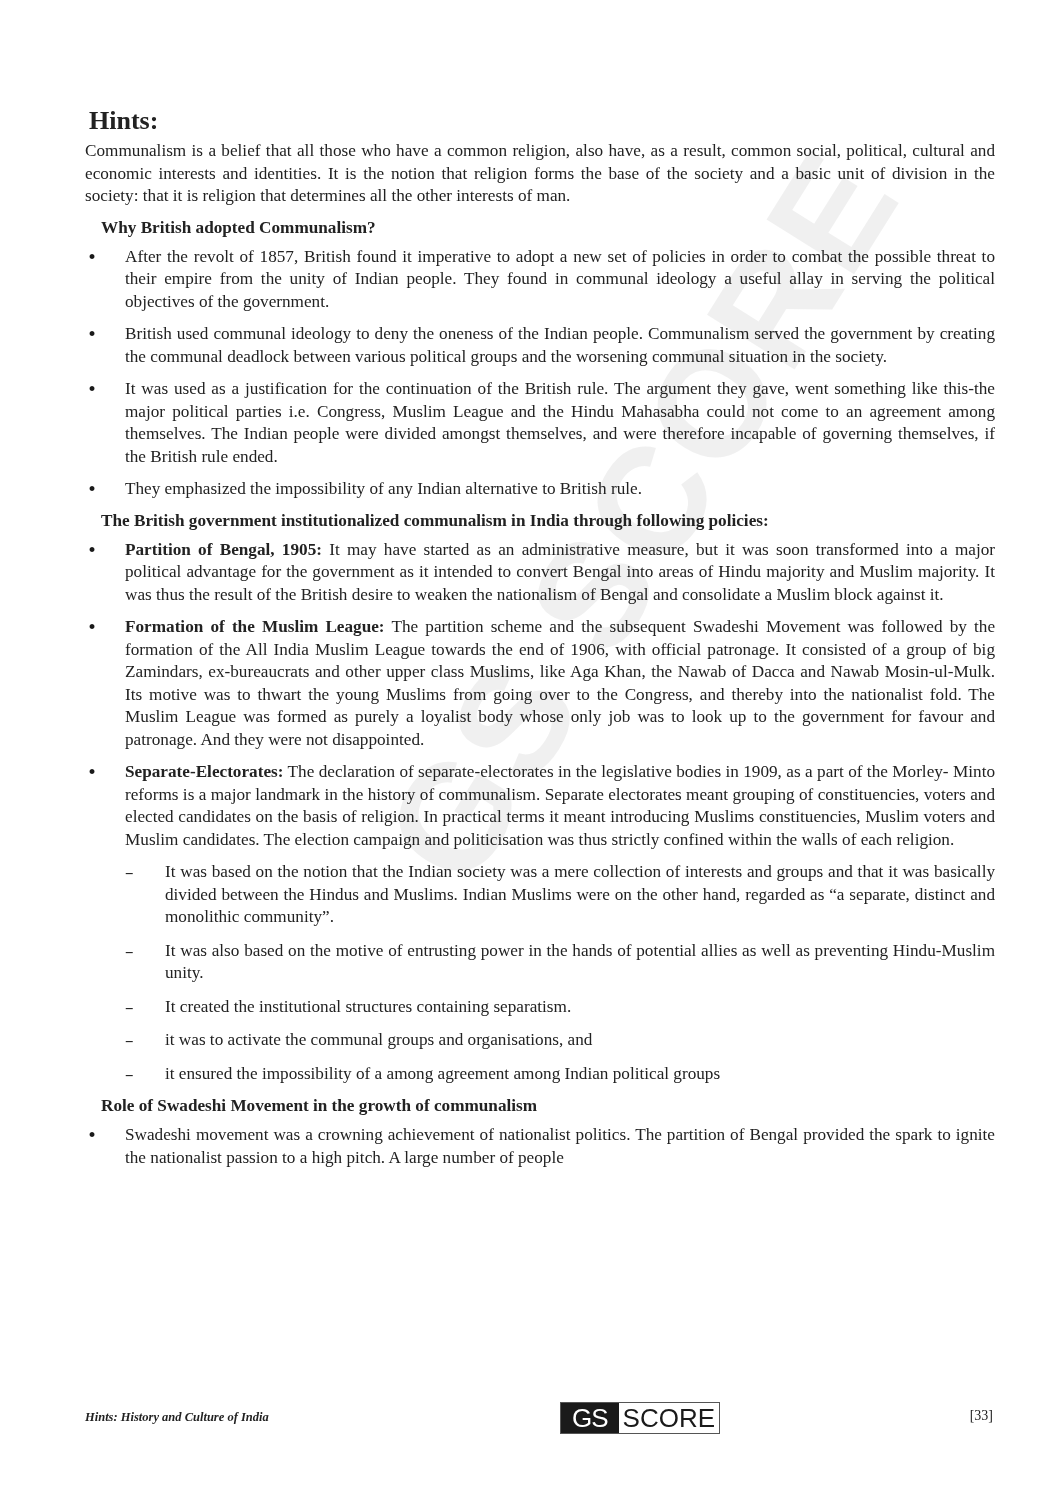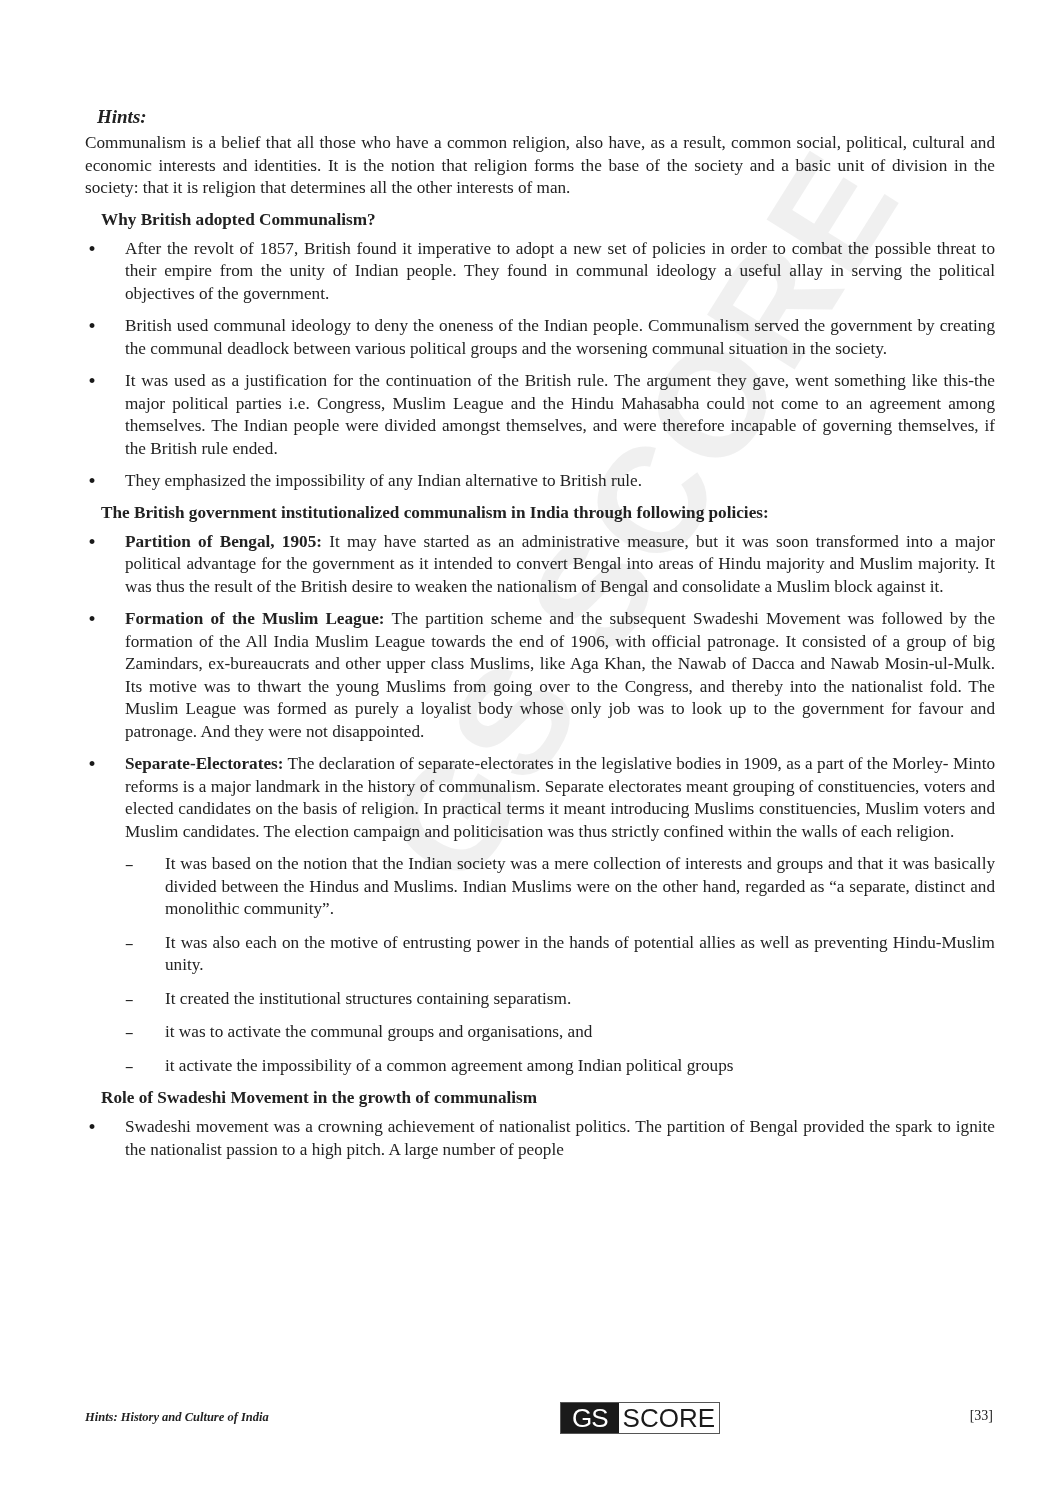--- a/index.html
+++ b/index.html
@@ -10,8 +10,8 @@
   }
   .page { position: absolute; left: 85px; top: 106px; width: 910px; }
   .hints-title {
-    font-family: "Liberation Serif", serif; font-style: italic; font-weight: bold;
-    font-size: 19px; margin: 0 0 4px 12px; color: #222;
+    font-family: "Liberation Serif", serif; font-weight: bold;
+    font-size: 26px; margin: 0 0 4px 4px; color: #222;
   }
   p.body {
     font-family: "Liberation Serif", serif; font-size: 17.2px; line-height: 22.5px;

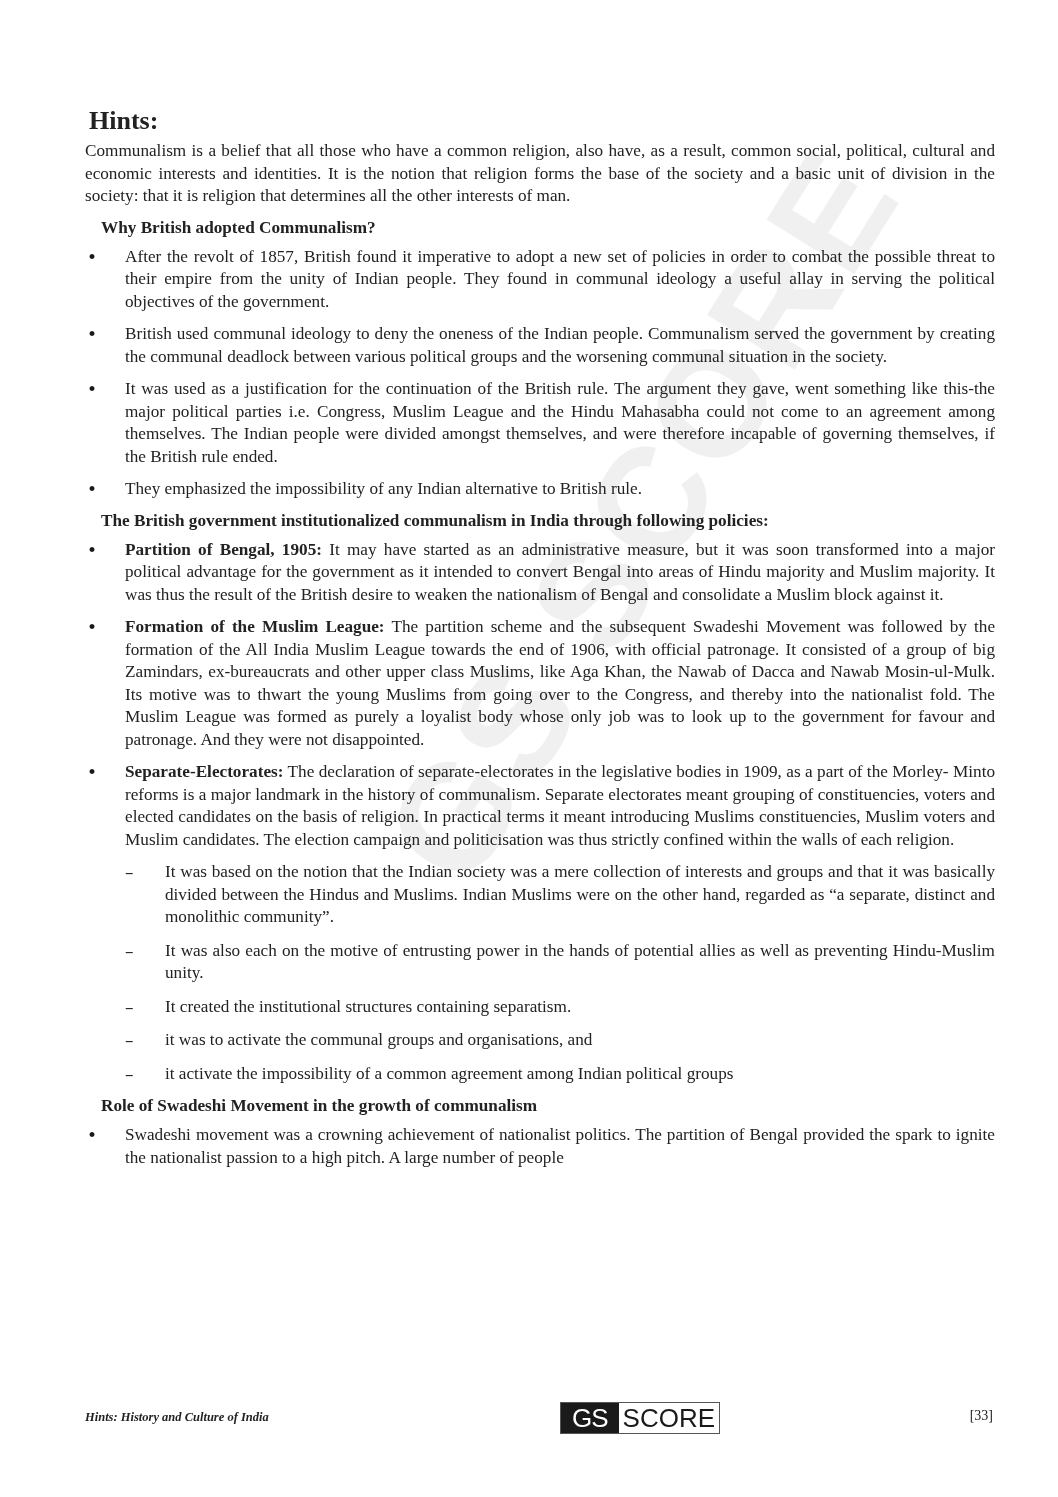--- a/index.html
+++ b/index.html
@@ -98,7 +98,7 @@
     </div>
   <div class="dash">
       <span class="d">–</span>
-      <p class="body">It was also each on the motive of entrusting power in the hands of potential allies as well as preventing Hindu-Muslim unity.</p>
+      <p class="body">It was also based on the motive of entrusting power in the hands of potential allies as well as preventing Hindu-Muslim unity.</p>
     </div>
   <div class="dash">
       <span class="d">–</span>

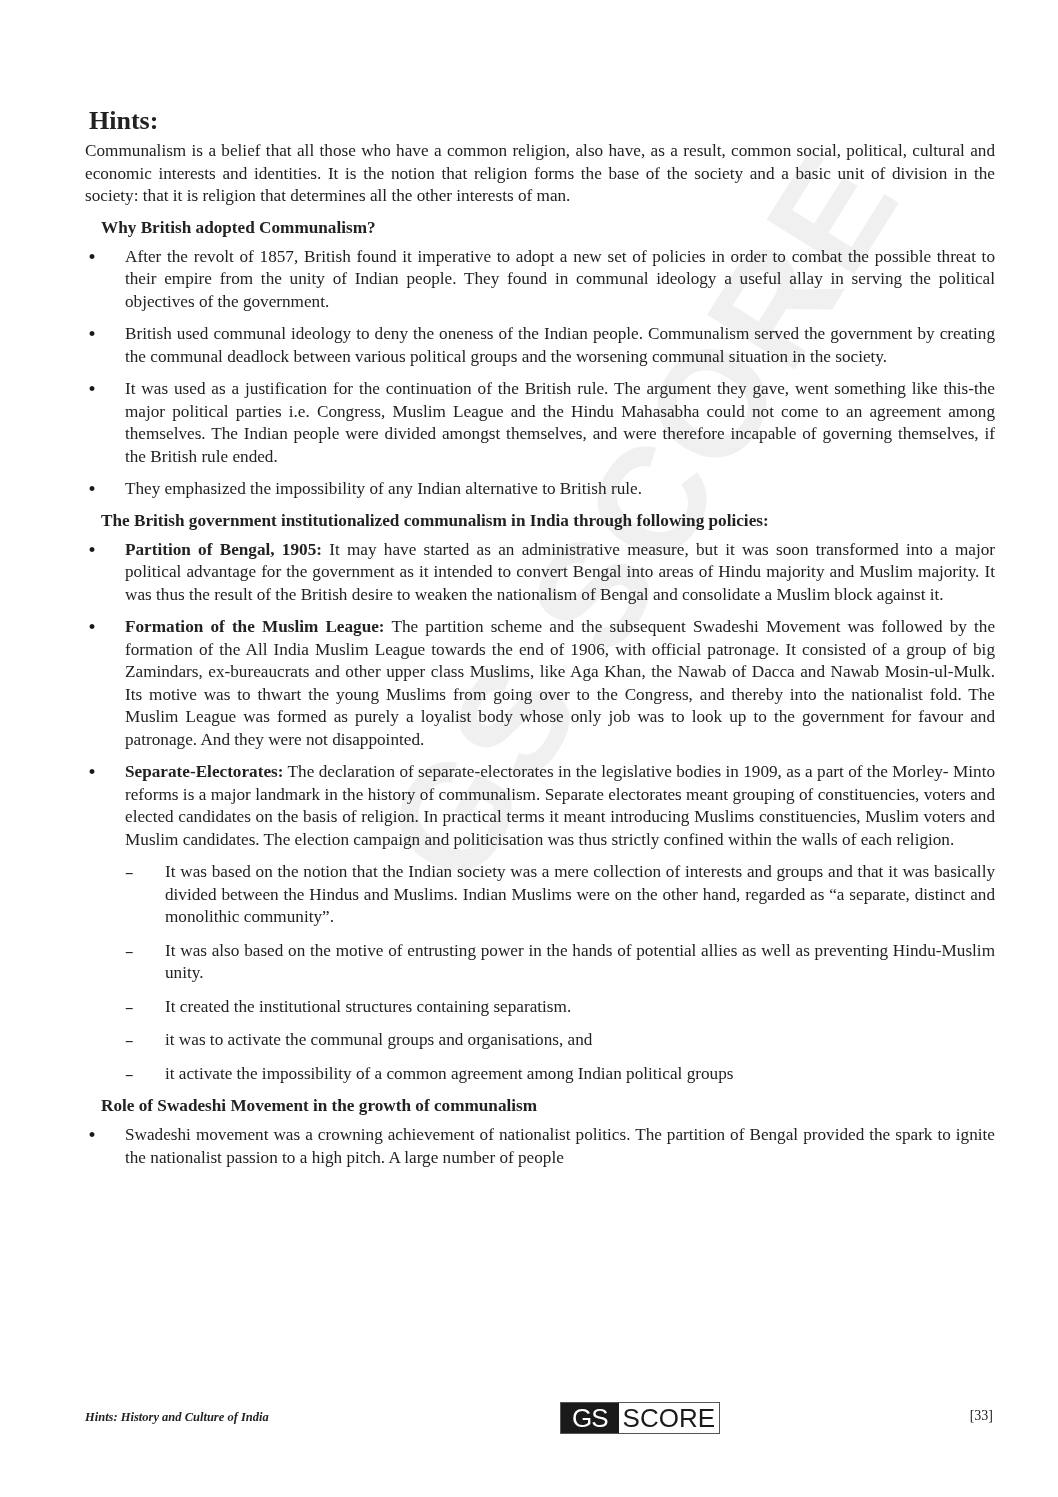--- a/index.html
+++ b/index.html
@@ -110,7 +110,7 @@
     </div>
   <div class="dash">
       <span class="d">–</span>
-      <p class="body">it activate the impossibility of a common agreement among Indian political groups</p>
+      <p class="body">it ensured the impossibility of a among agreement among Indian political groups</p>
     </div>
 
   <div class="heading">Role of Swadeshi Movement in the growth of communalism</div>

